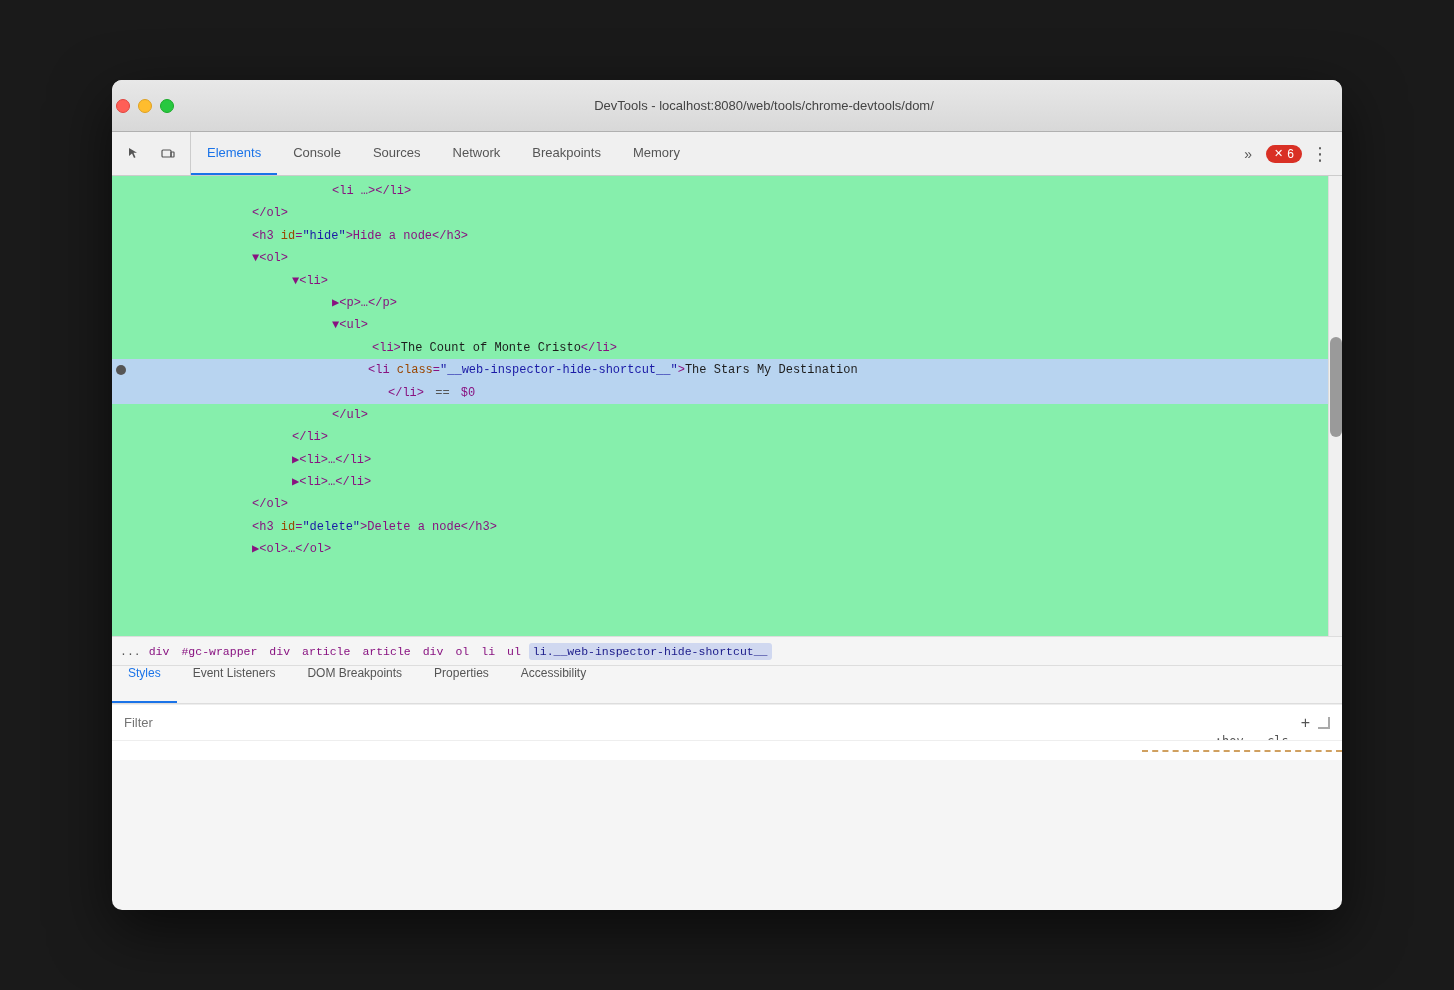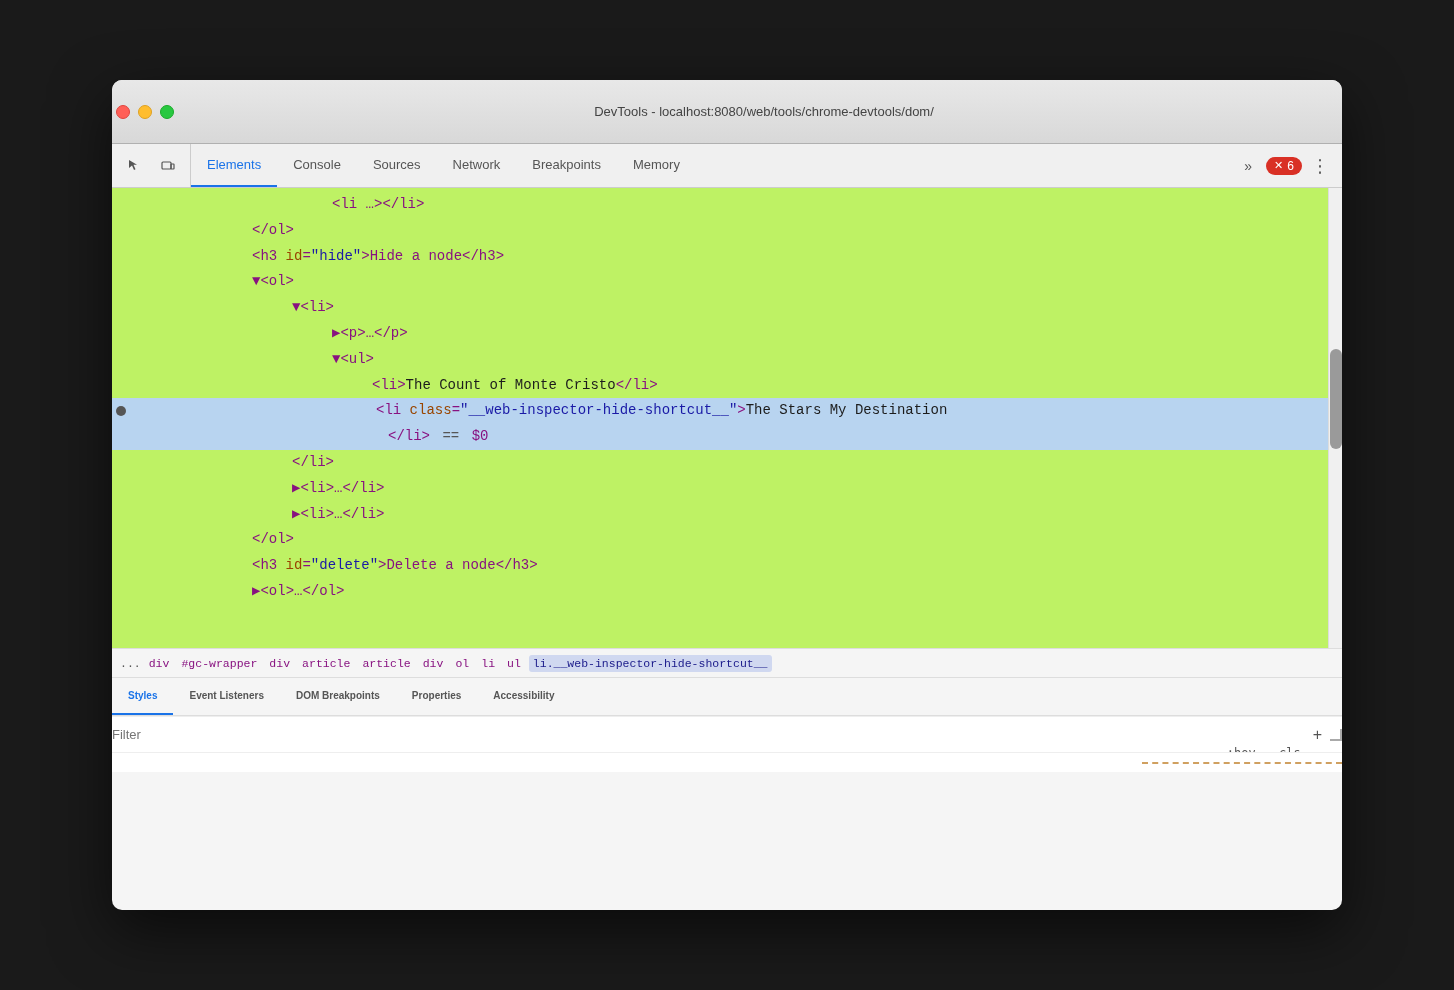--- a/index.html
+++ b/index.html
@@ -28,7 +28,7 @@
     
     .title-bar {
       background: linear-gradient(to bottom, #e8e8e8, #d8d8d8);
-      height: 64px;
+      height: 52px;
       display: flex;
       align-items: center;
       padding: 0 4px;

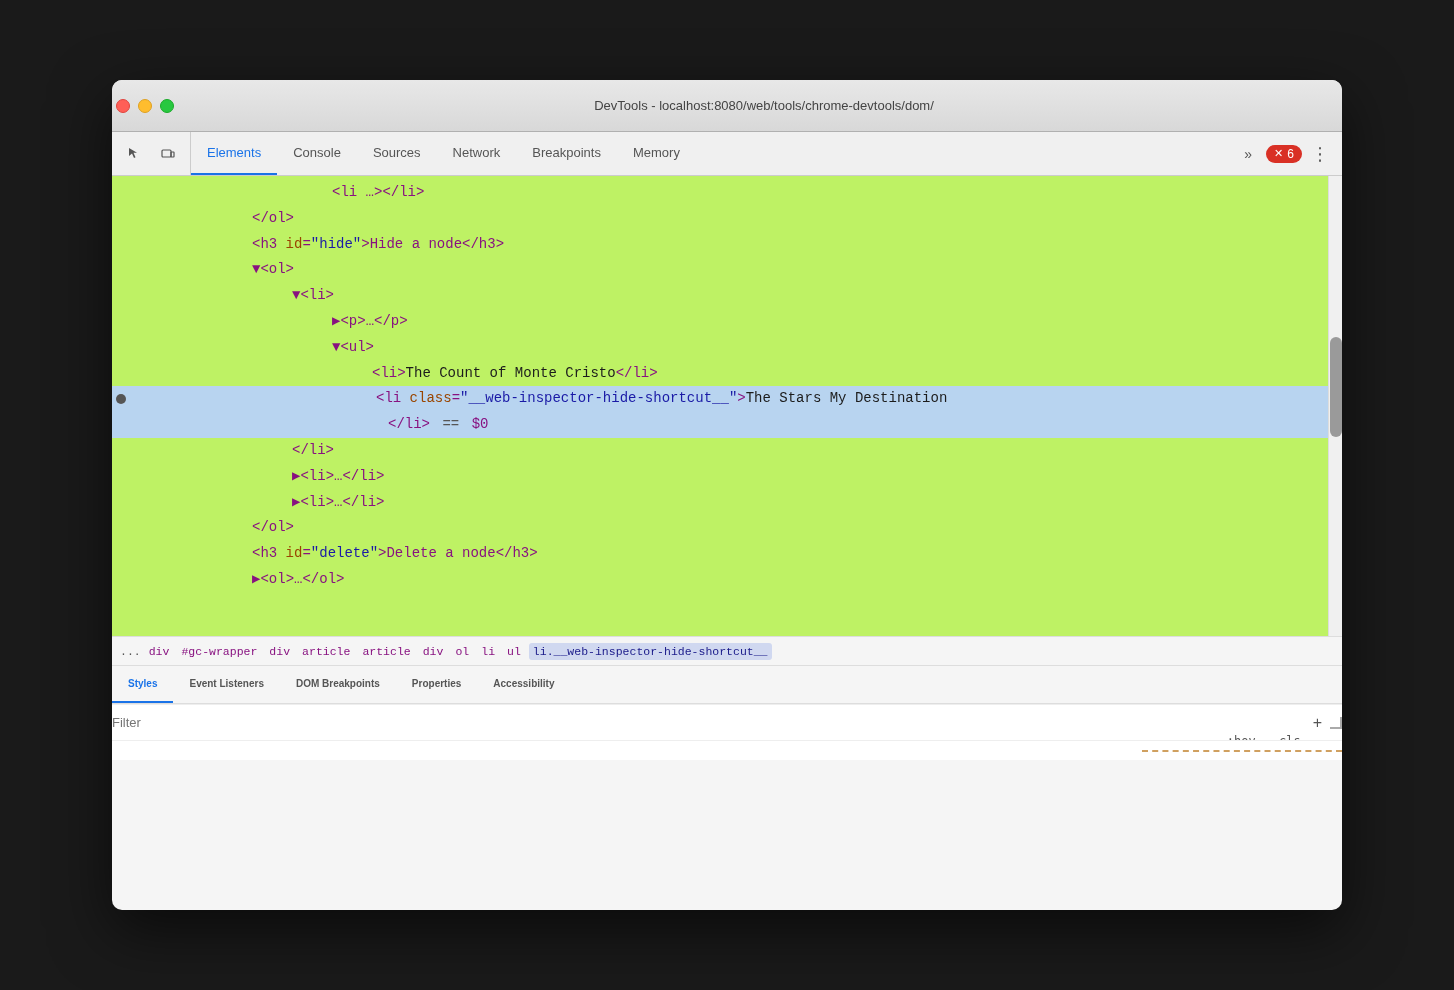--- a/index.html
+++ b/index.html
@@ -163,10 +163,10 @@
     
     .dom-panel {
       flex: 1;
-      background: #bef264;
+      background: #86efac;
       overflow: auto;
       font-family: 'Menlo', 'Monaco', 'Courier New', monospace;
-      font-size: 14px;
+      font-size: 12px;
       line-height: 1.7;
       padding: 4px 0;
       position: relative;

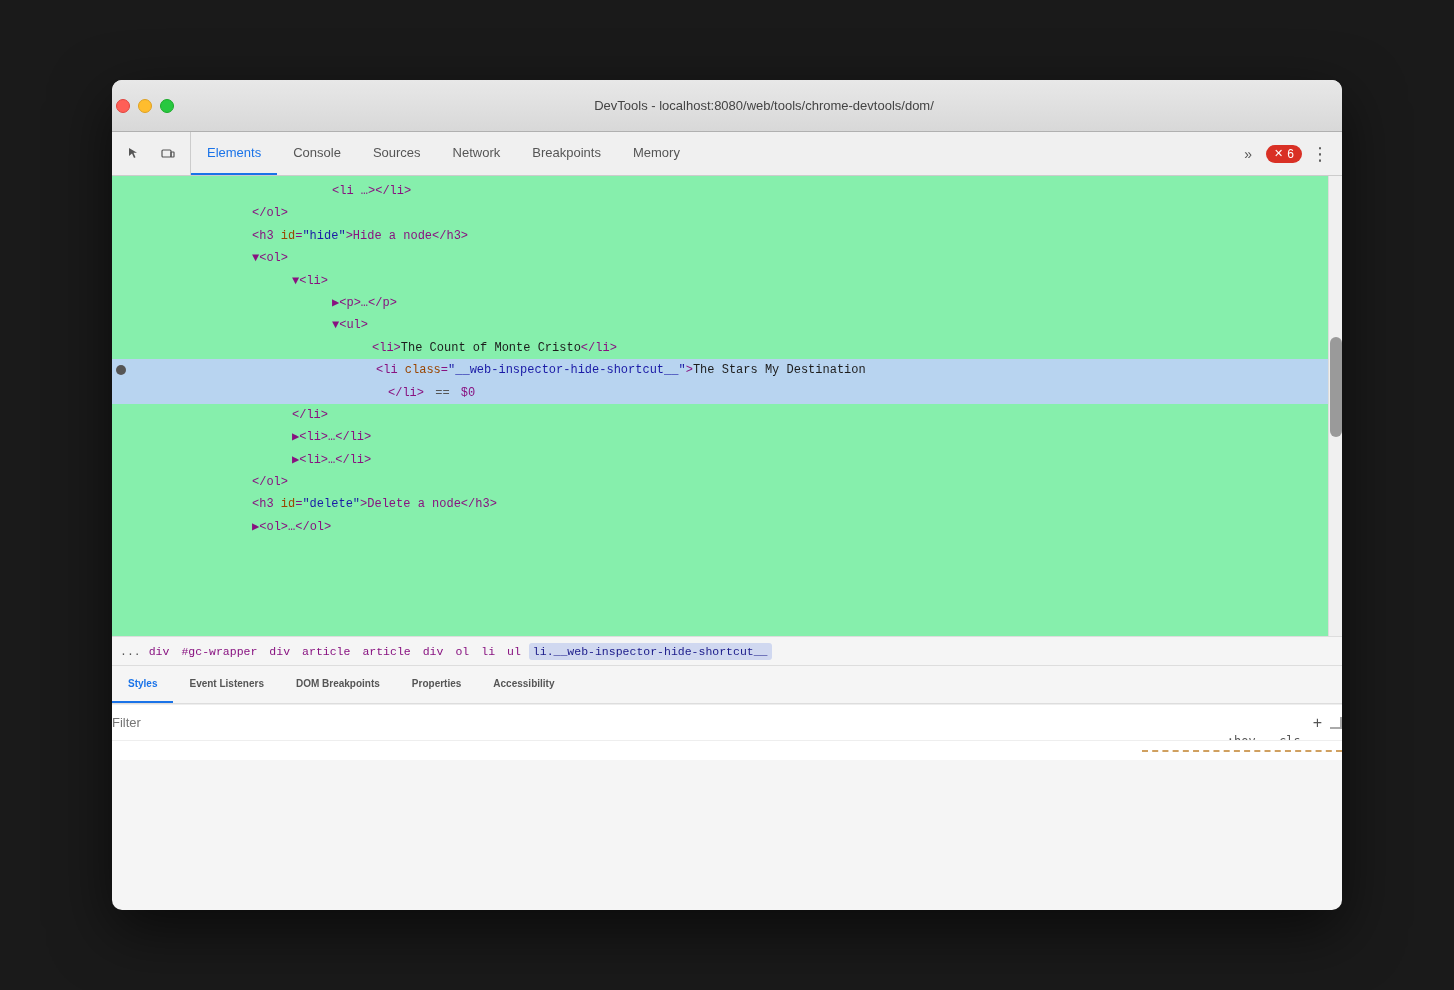--- a/index.html
+++ b/index.html
@@ -418,7 +418,7 @@
       <span class="tag">&lt;li&gt;<span class="text-content">The Count of Monte Cristo</span>&lt;/li&gt;</span>
     </div>
 
-    <div class="dom-line highlighted" style="position: relative; padding-left: 8px;">
+    <div class="dom-line highlighted" style="position: relative; padding-left: 0;">
       <span style="position: absolute; left: 4px; display: flex; align-items: center; height: 100%;">
         <span style="width: 10px; height: 10px; background: #555; border-radius: 50; display: inline-block; border-radius: 50%;"></span>
       </span>

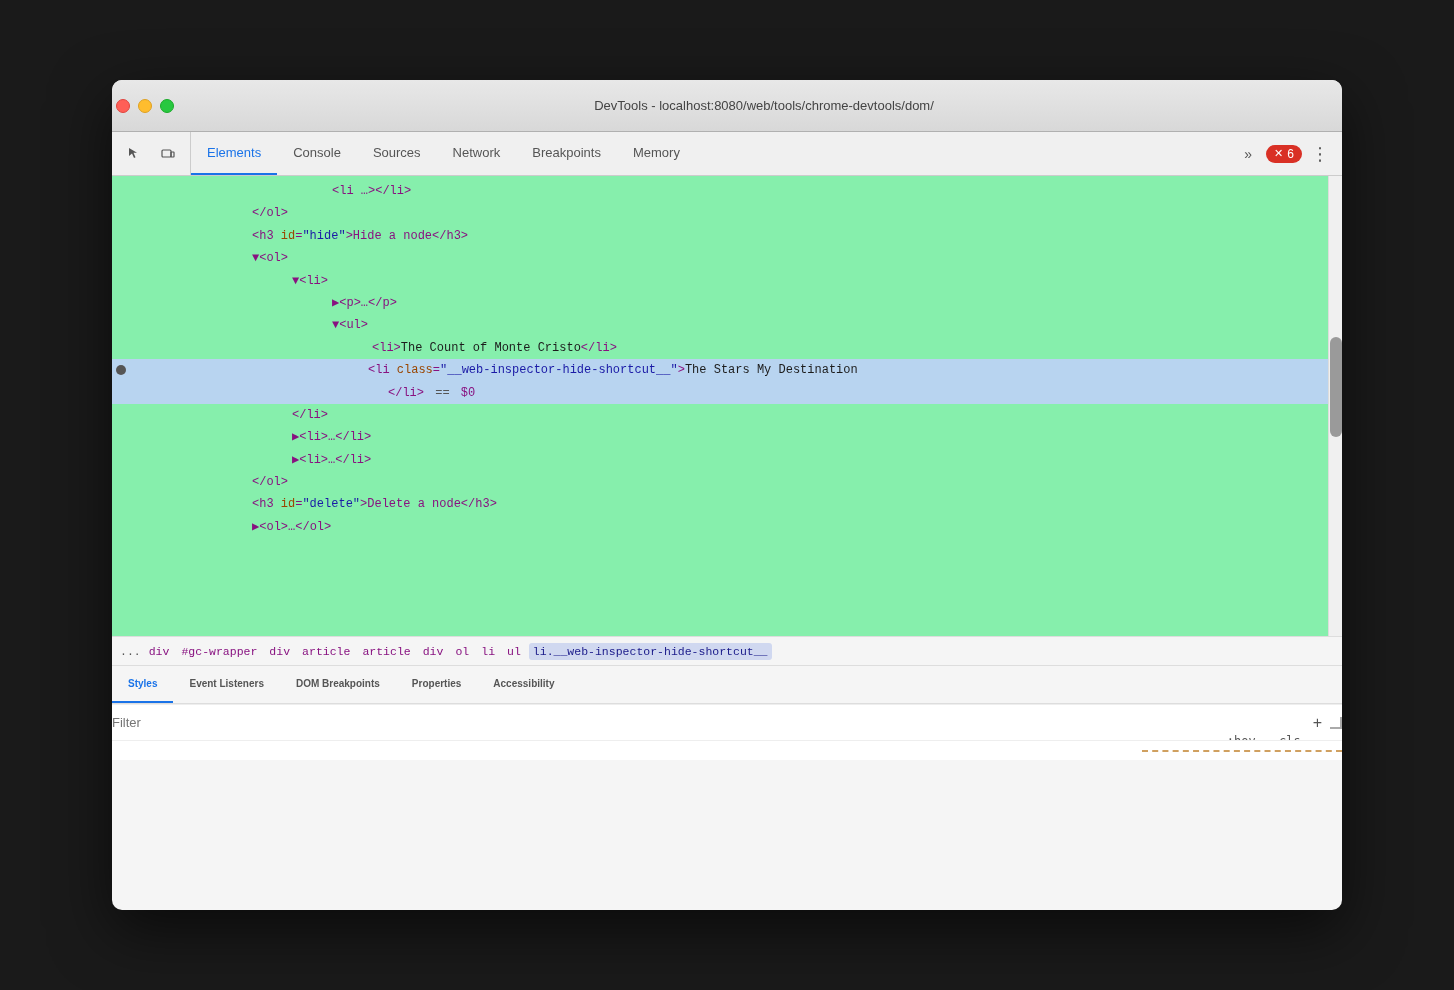--- a/index.html
+++ b/index.html
@@ -433,6 +433,10 @@
       <span style="color: #881280;">$0</span>
     </div>
 
+    <div class="dom-line">
+      <span style="display:inline-block; width: 200px;"></span>
+      <span class="tag">&lt;/ul&gt;</span>
+    </div>
 
     <div class="dom-line">
       <span style="display:inline-block; width: 160px;"></span>

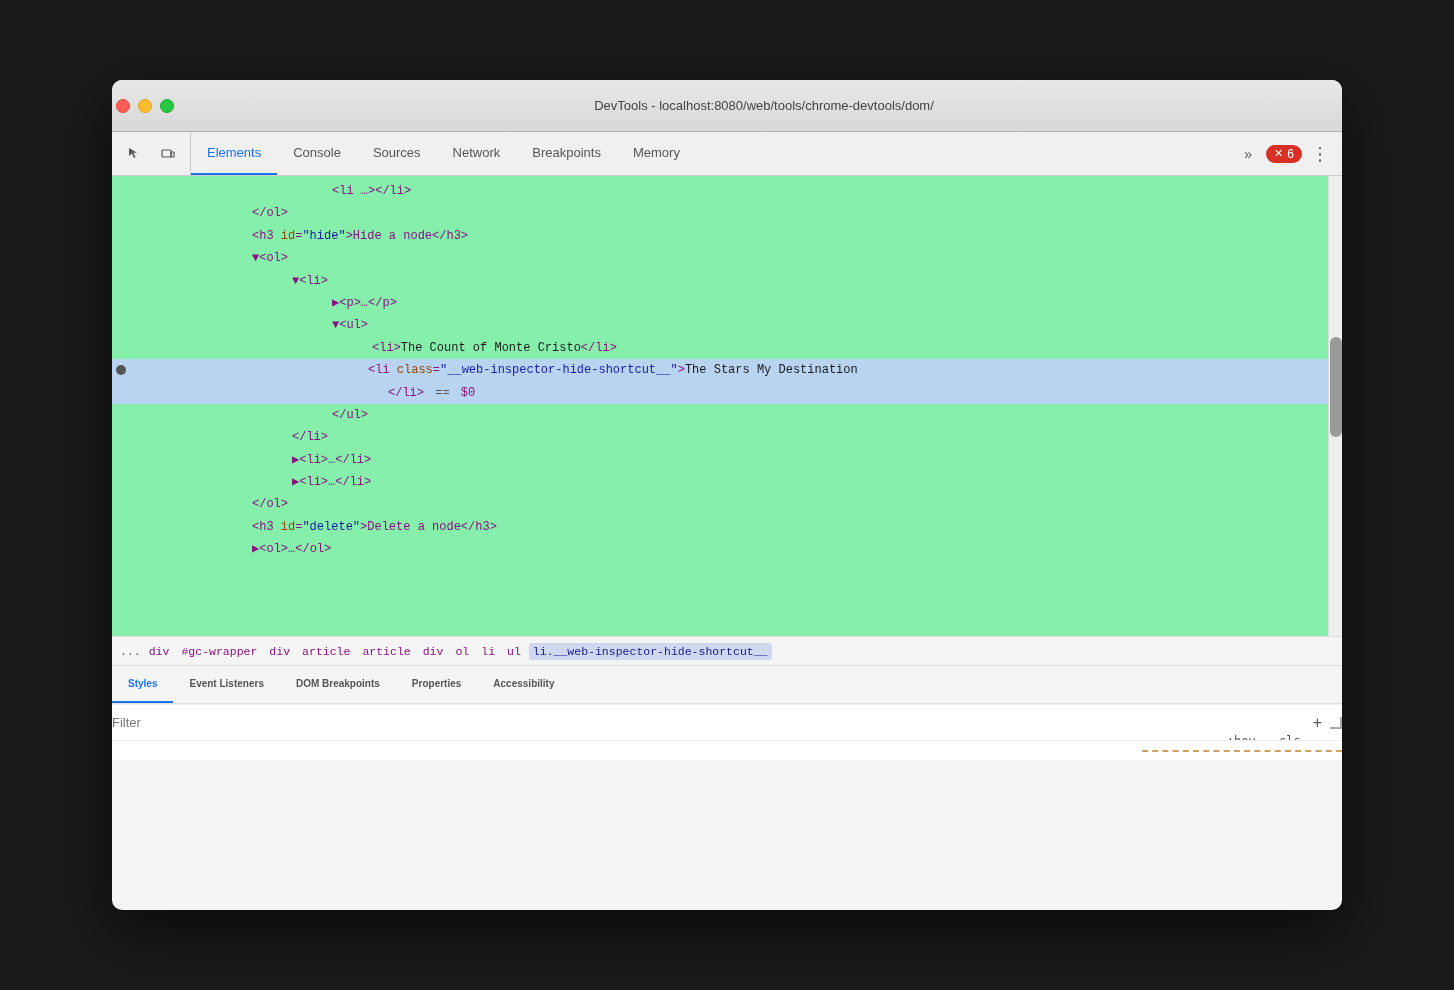--- a/index.html
+++ b/index.html
@@ -237,13 +237,12 @@
 
     .bottom-tab {
       display: flex;
-      align-items: center;
+      align-items: flex-start;
       padding: 0 16px;
-      font-size: 10px;
+      font-size: 12px;
       color: #555;
       cursor: pointer;
       border-bottom: 2px solid transparent;
-      font-weight: bold;
     }
 
     .bottom-tab.active {

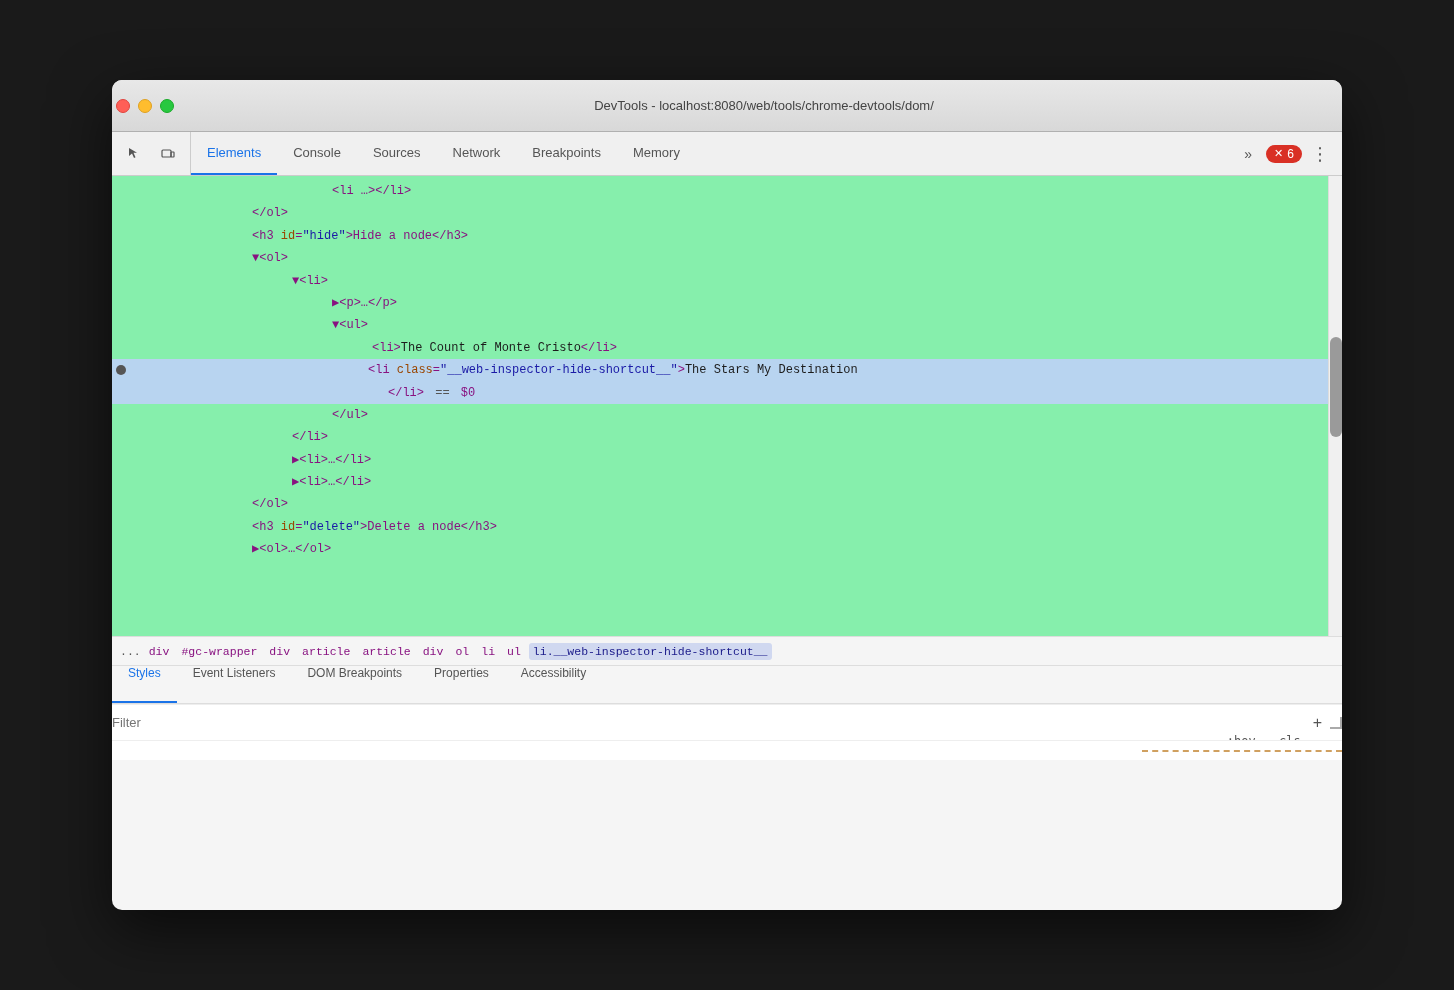--- a/index.html
+++ b/index.html
@@ -256,7 +256,7 @@
       height: 36px;
       display: flex;
       align-items: center;
-      padding: 0 0;
+      padding: 0 12px;
       border-top: 1px solid #eee;
       flex-shrink: 0;
     }

